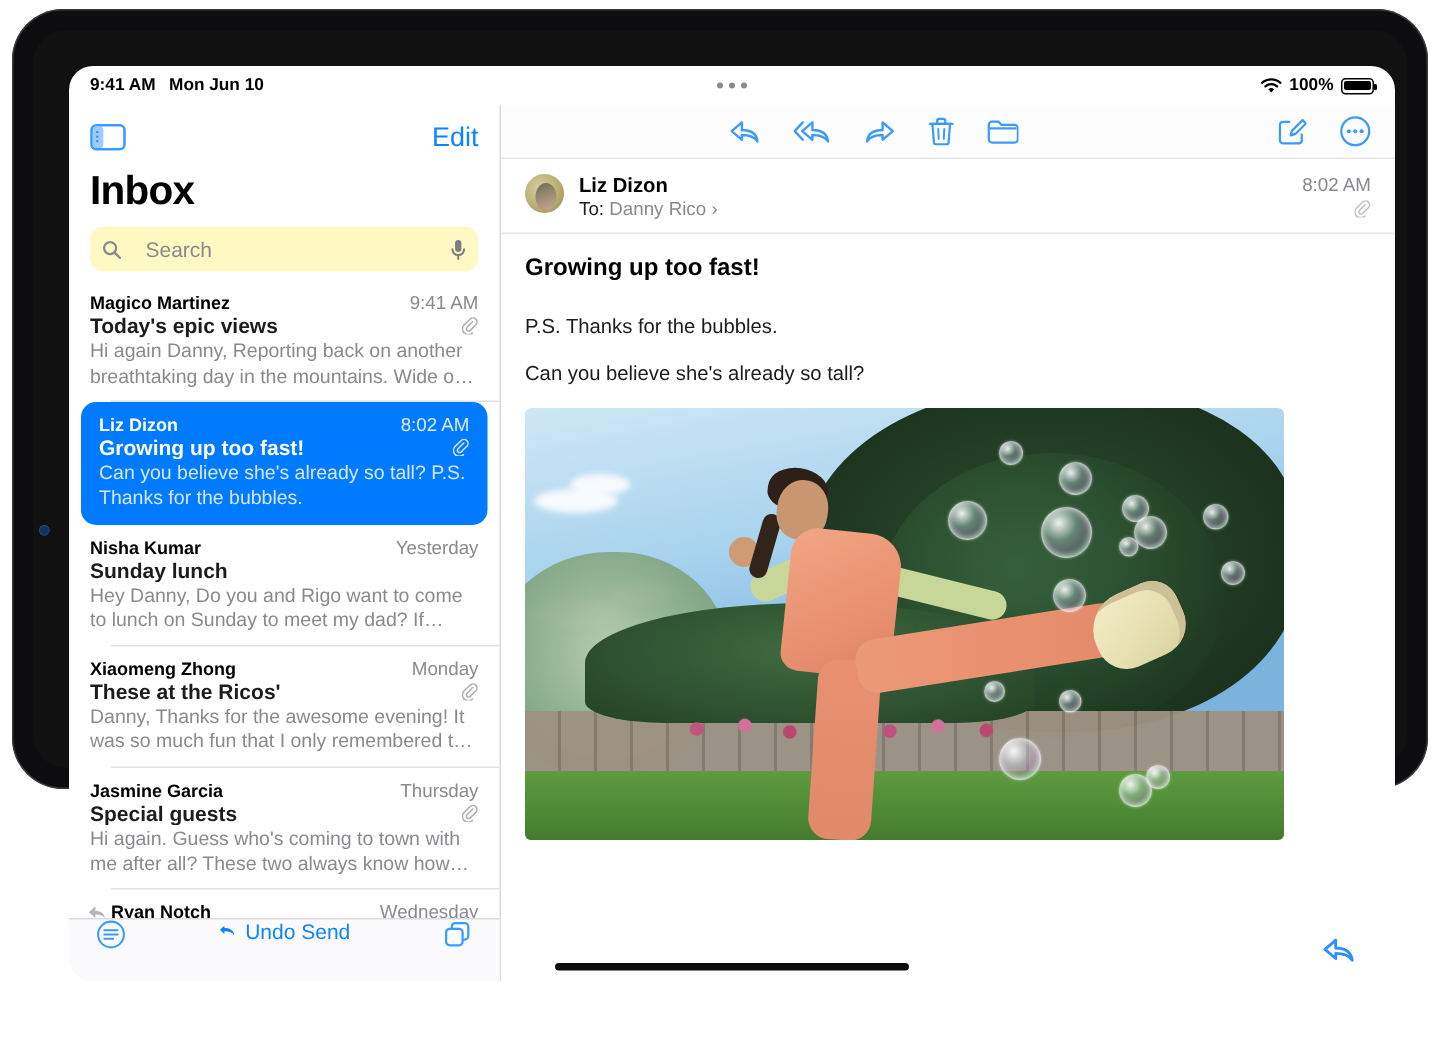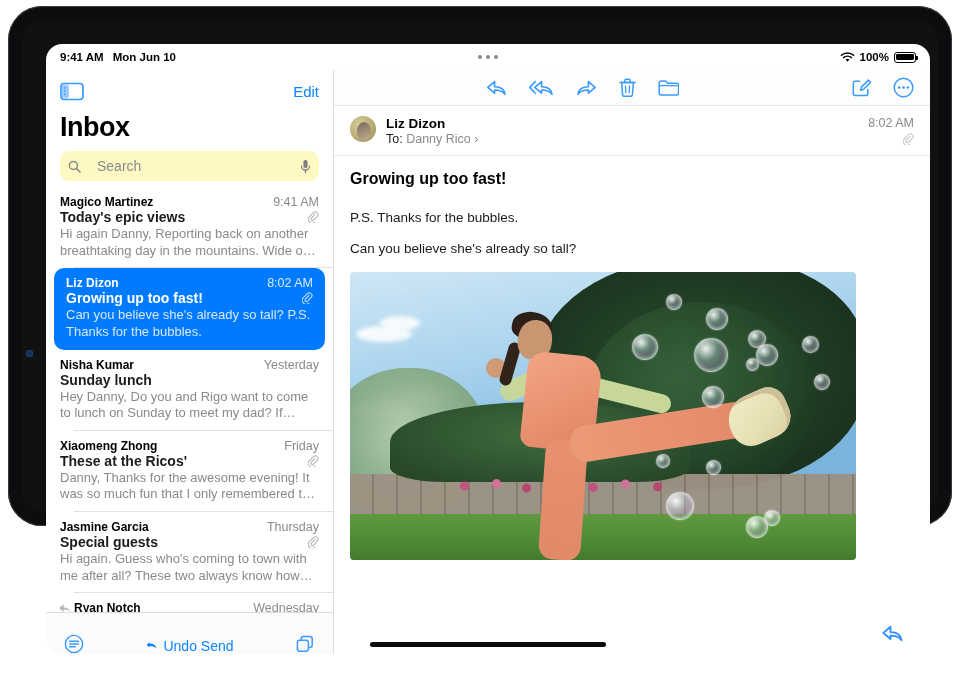--- a/index.html
+++ b/index.html
@@ -94,7 +94,7 @@
     height: 30px;
   }
   #sidebar-toggle { width: 24px; height: 19px; cursor: pointer; }
-  #edit-button { color: #0a84ff; font-size: 15px; cursor: pointer; }
+  #edit-button { color: #0a84ff; font-size: 18px; cursor: pointer; }
   #inbox-title {
     font-size: 27px; font-weight: bold; letter-spacing: -0.5px;
     color: #000; margin: 6px 0 8px 0;

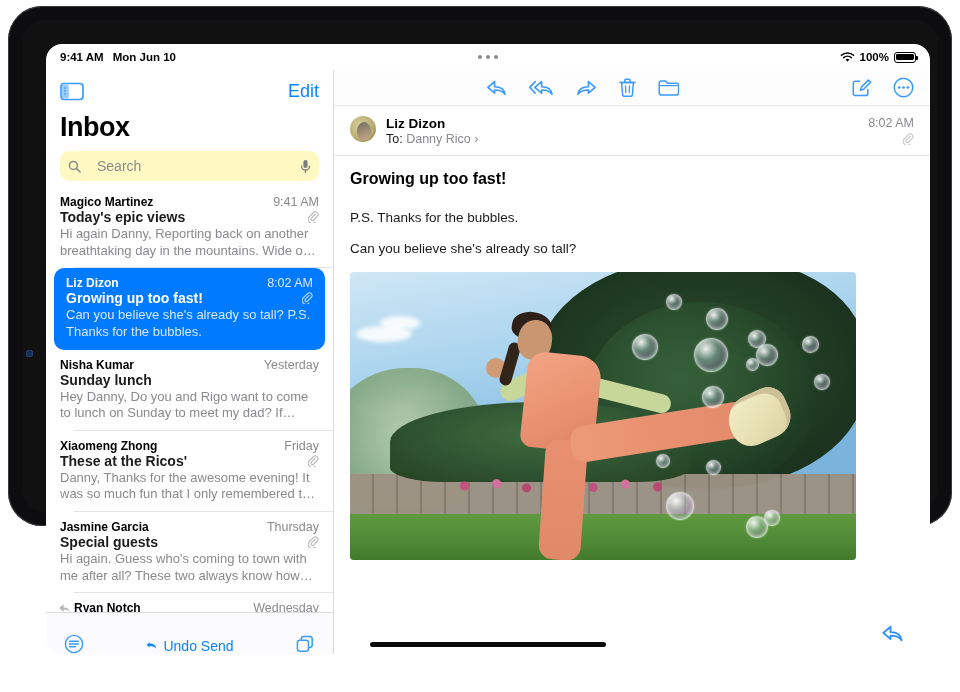--- a/index.html
+++ b/index.html
@@ -457,7 +457,7 @@
           <div class="mail-row">
             <div class="mail-line1">
               <span class="mail-sender">Xiaomeng Zhong</span>
-              <span class="mail-date">Friday</span>
+              <span class="mail-date">Monday</span>
             </div>
             <div class="mail-line2">
               <span class="mail-subject">These at the Ricos'</span>

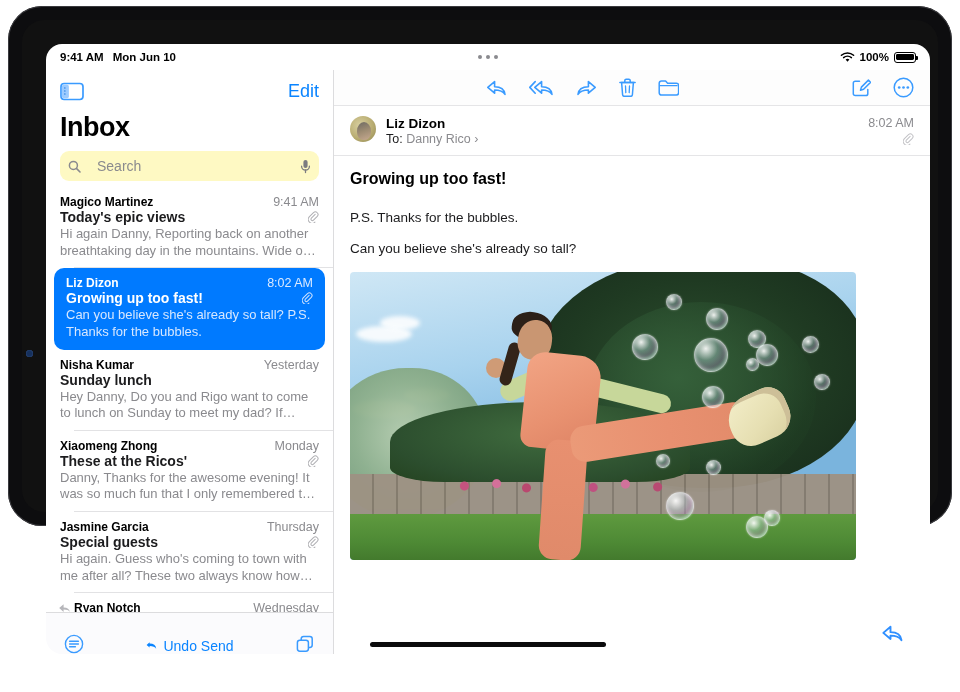--- a/index.html
+++ b/index.html
@@ -157,7 +157,7 @@
     flex: 0 0 auto; height: 42px;
     border-top: 1px solid #dcdcde;
     background: #fbfbfd;
-    display: flex; align-items: flex-end; justify-content: space-between;
+    display: flex; align-items: flex-start; justify-content: space-between;
     padding: 0 18px;
   }
   #undo-send {

